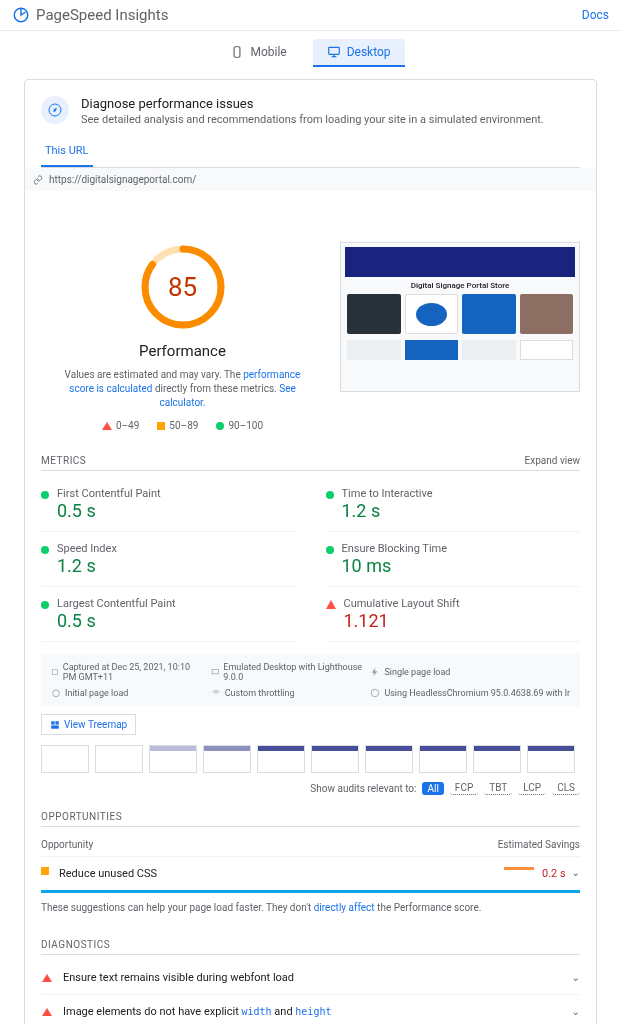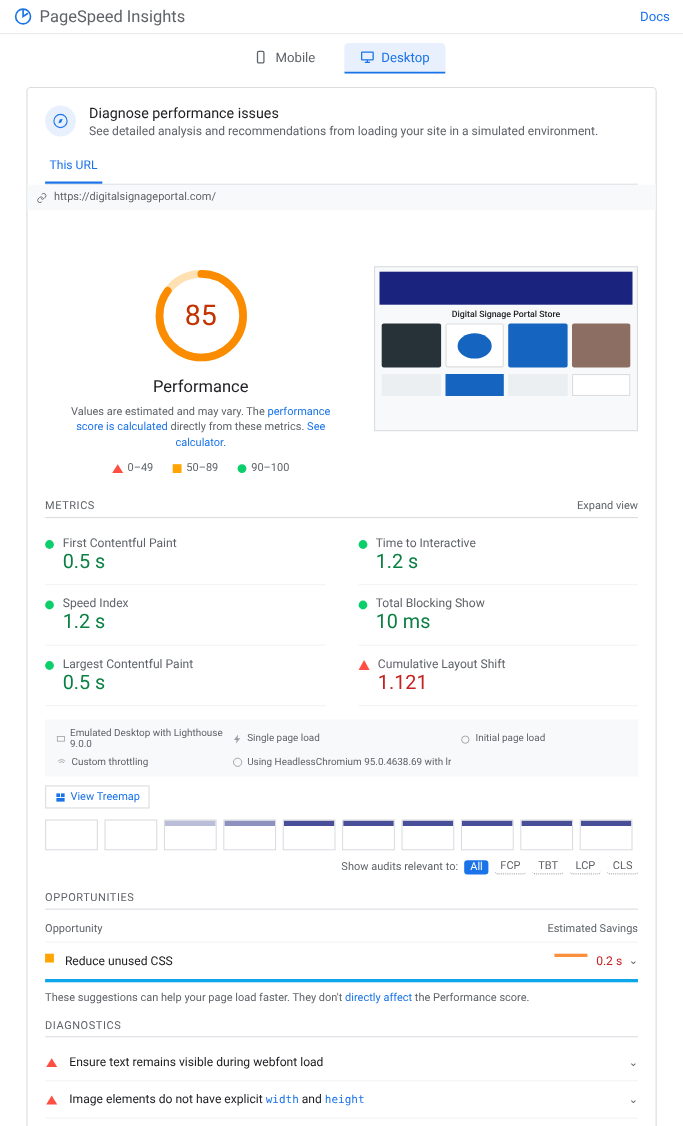--- a/index.html
+++ b/index.html
@@ -235,7 +235,7 @@
   <div class="metric">
     <span class="metric-dot good"></span>
     <div class="metric-body">
-            <div class="metric-name">Total Blocking Show</div>
+            <div class="metric-name">Ensure Blocking Time</div>
             <div class="metric-value good">10 ms</div>
           </div>
   </div>

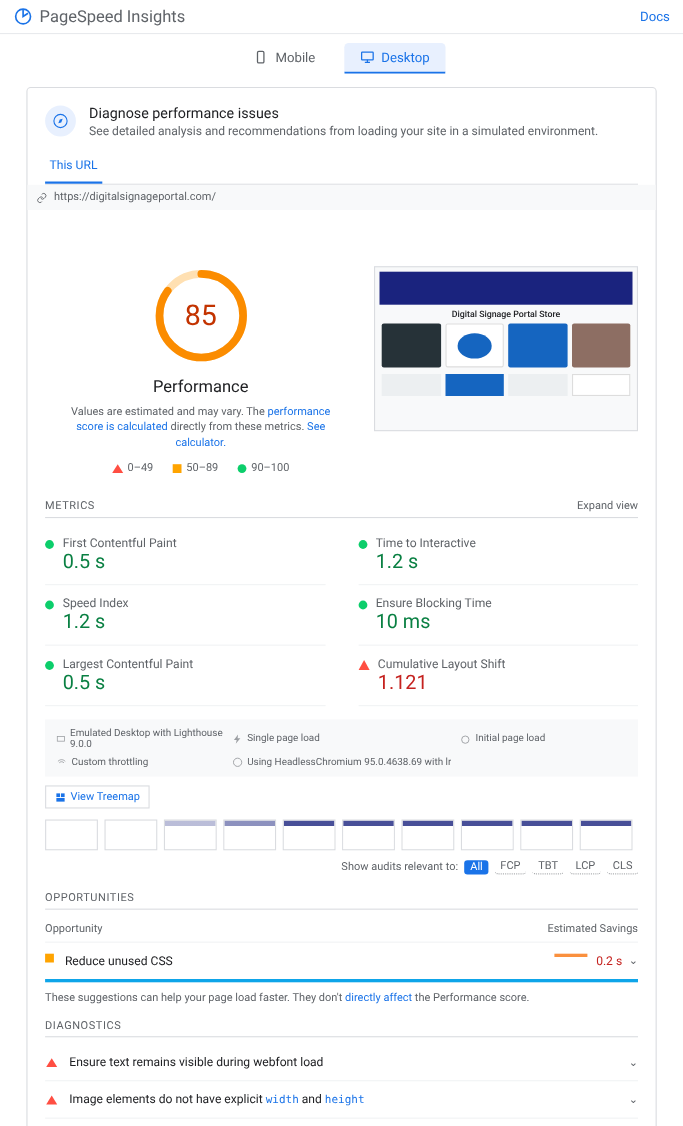--- a/index.html
+++ b/index.html
@@ -258,6 +258,12 @@
 <div class="env-box">
   <div class="env-item">
           <svg class="env-icon" viewBox="0 0 24 24">
+            <rect x="4" y="5" width="16" height="15" fill="none" stroke="#5f6368" stroke-width="2"></rect>
+          </svg>
+          <span>Captured at Dec 25, 2021, 10:10 PM GMT+11</span>
+        </div>
+  <div class="env-item">
+          <svg class="env-icon" viewBox="0 0 24 24">
             <rect x="3" y="5" width="18" height="12" fill="none" stroke="#5f6368" stroke-width="2"></rect>
           </svg>
           <span>Emulated Desktop with Lighthouse 9.0.0</span>

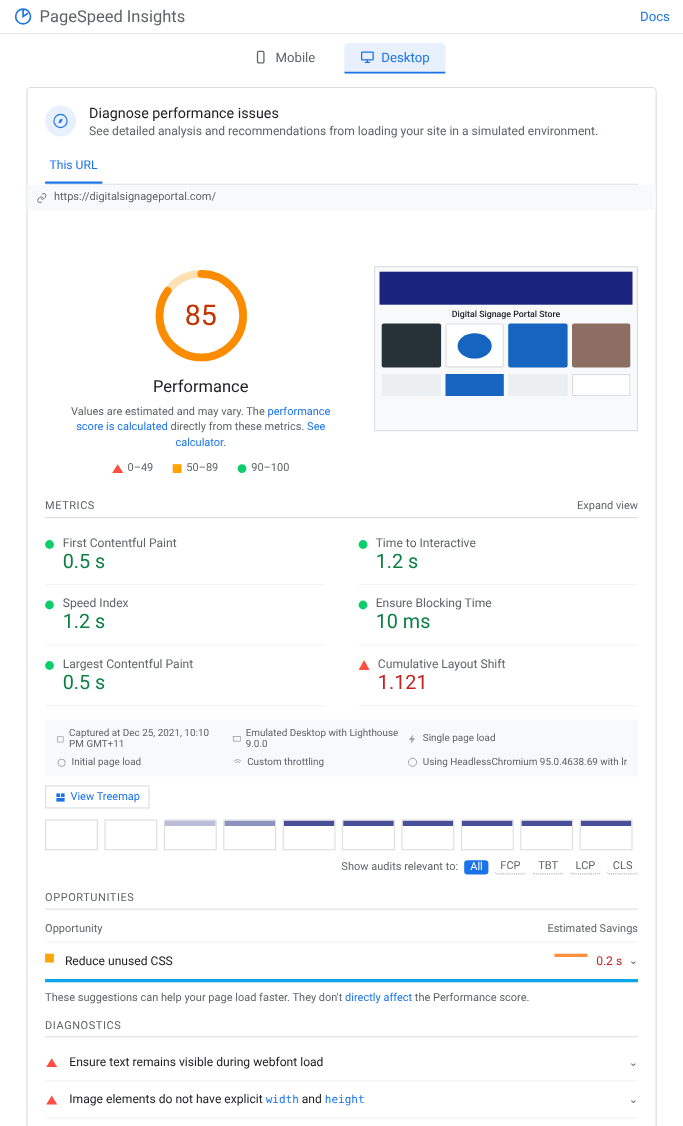--- a/index.html
+++ b/index.html
@@ -359,7 +359,7 @@
   <span>These suggestions can help your page load faster. They don't </span><span class="link">directly affect</span><span> the Performance score.</span>
 </div>
 
-<div class="section-header" style="margin-top:12px">
+<div class="section-header" style="margin-top:24px">
   <span class="section-title">DIAGNOSTICS</span>
 </div>
 

